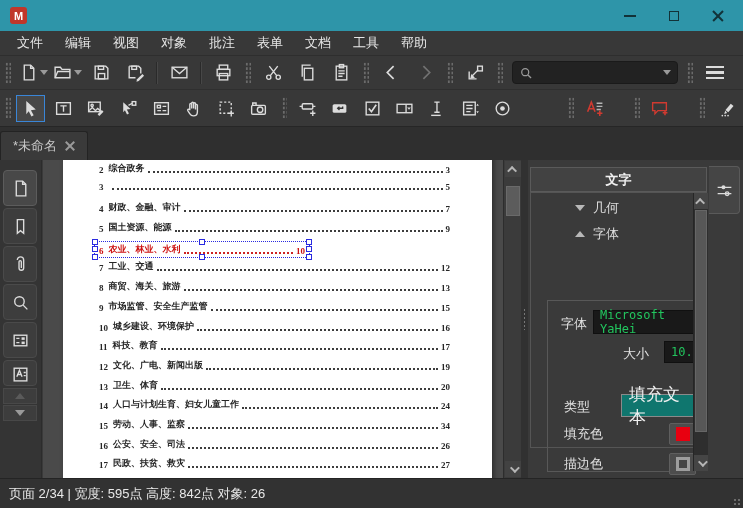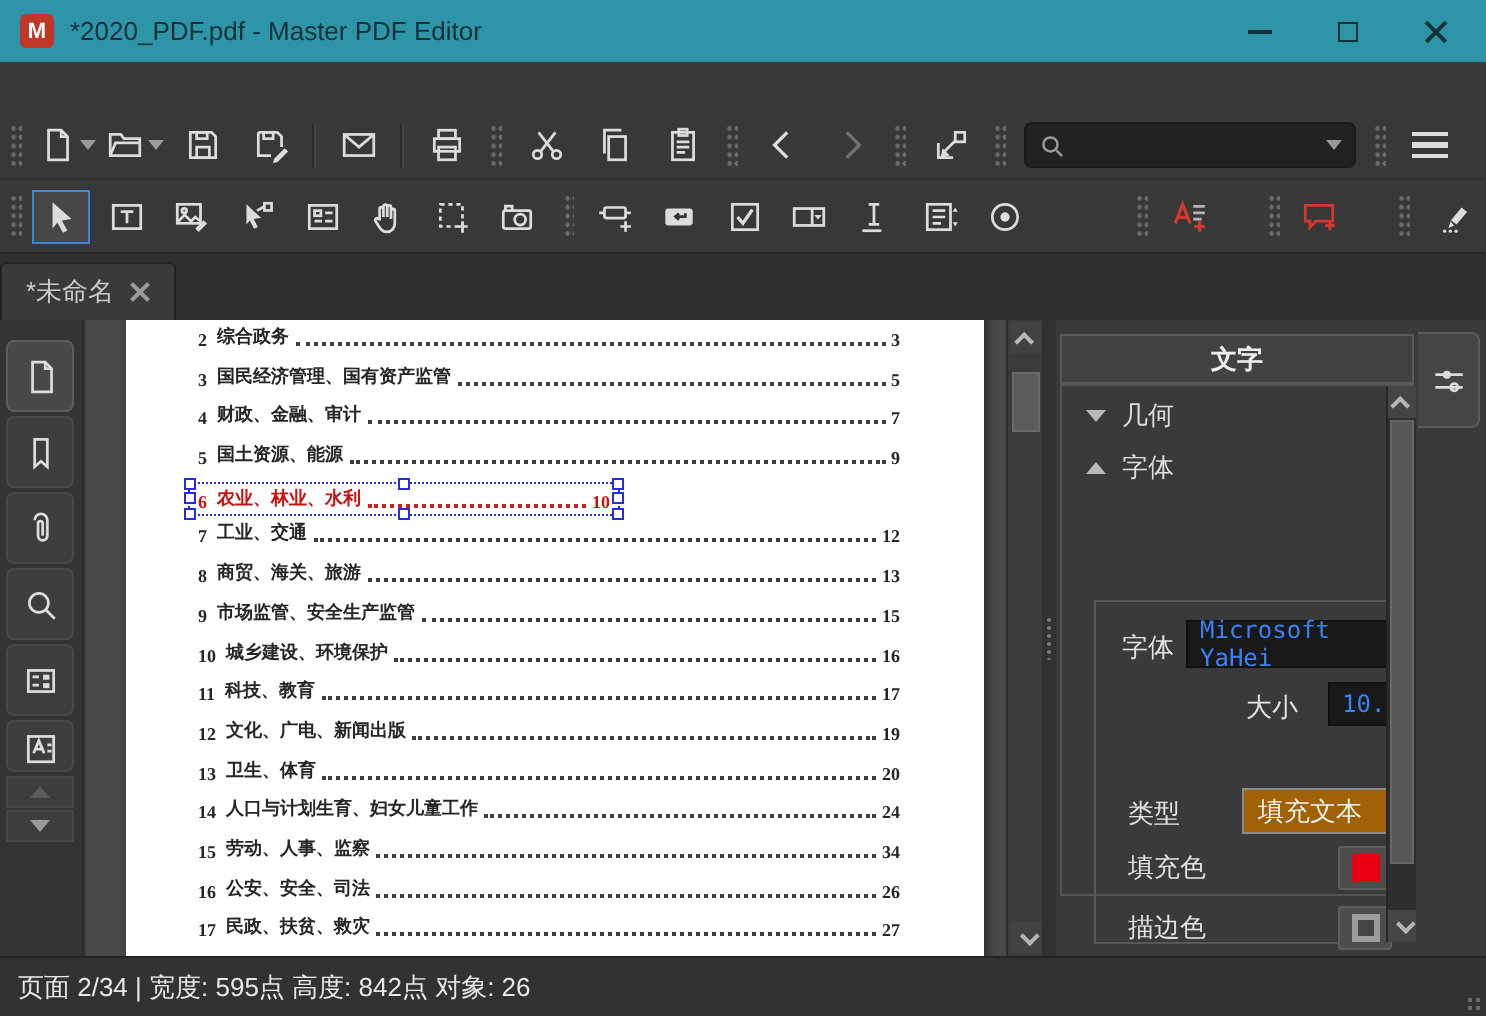--- a/index.html
+++ b/index.html
@@ -177,7 +177,6 @@
 
   <div class="titlebar">
     <div class="logo">M</div>
-    <div class="wtitle">*2020_PDF.pdf - Master PDF Editor</div>
     <div class="wctrls">
       <div class="wbtn">
           <div class="ic-min"></div>

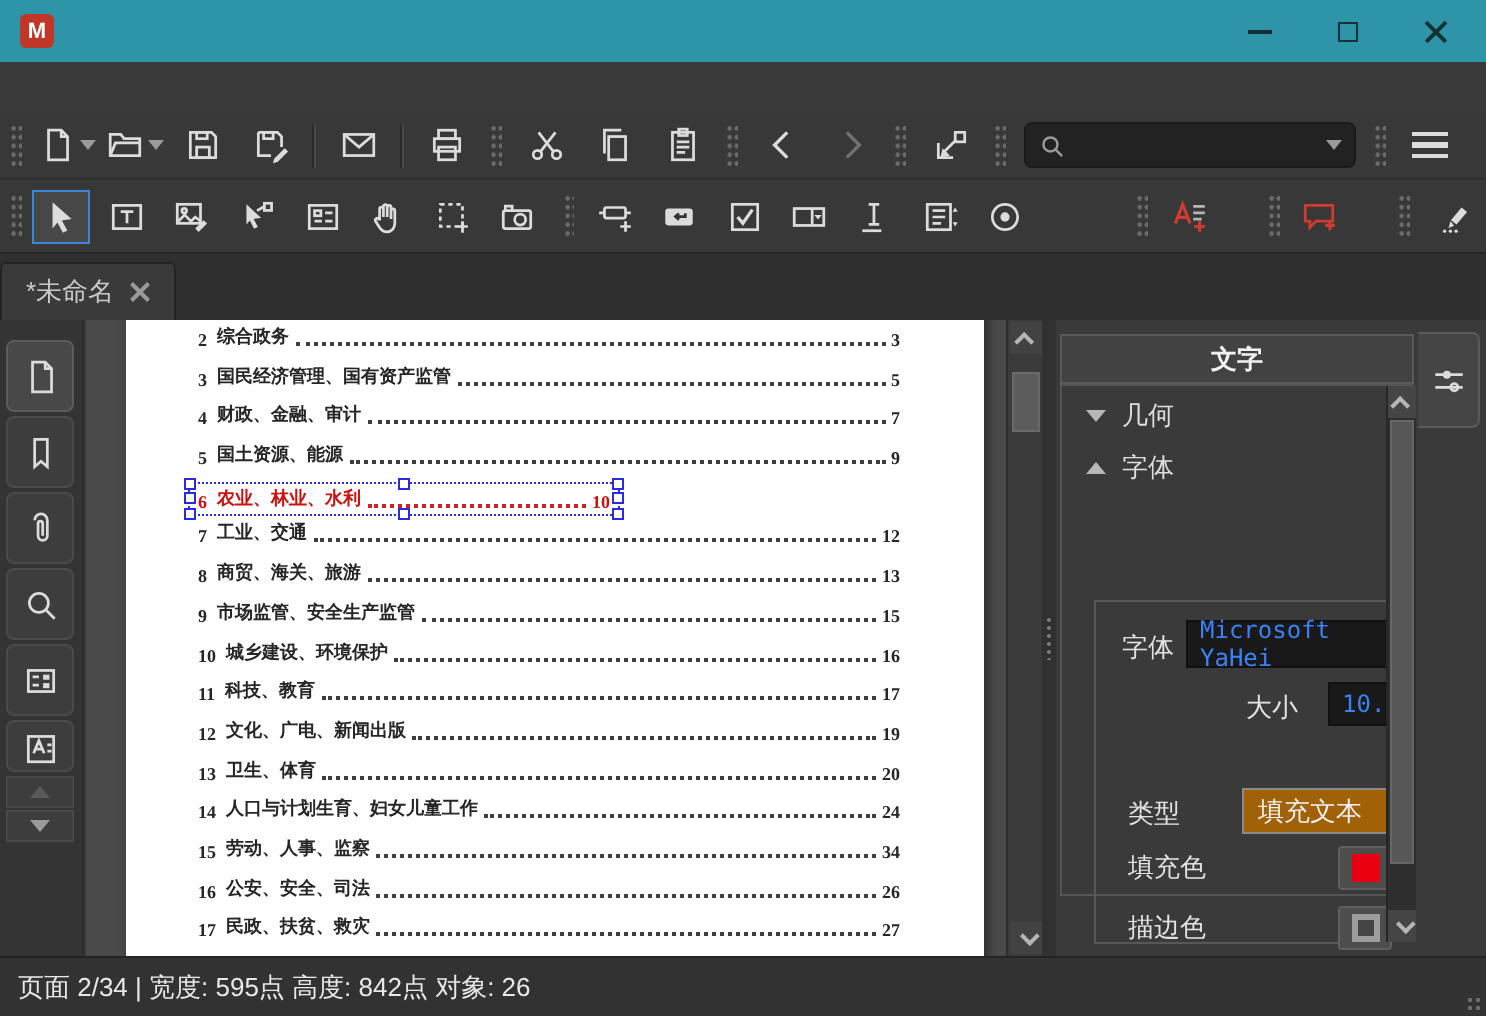--- a/index.html
+++ b/index.html
@@ -190,6 +190,17 @@
     </div>
   </div>
 
+  <div class="menubar" id="menubar">
+      <span>文件</span>
+      <span>编辑</span>
+      <span>视图</span>
+      <span>对象</span>
+      <span>批注</span>
+      <span>表单</span>
+      <span>文档</span>
+      <span>工具</span>
+      <span>帮助</span>
+    </div>
 
   <div class="toolbar" id="toolbar1">
     <div class="grip"></div>

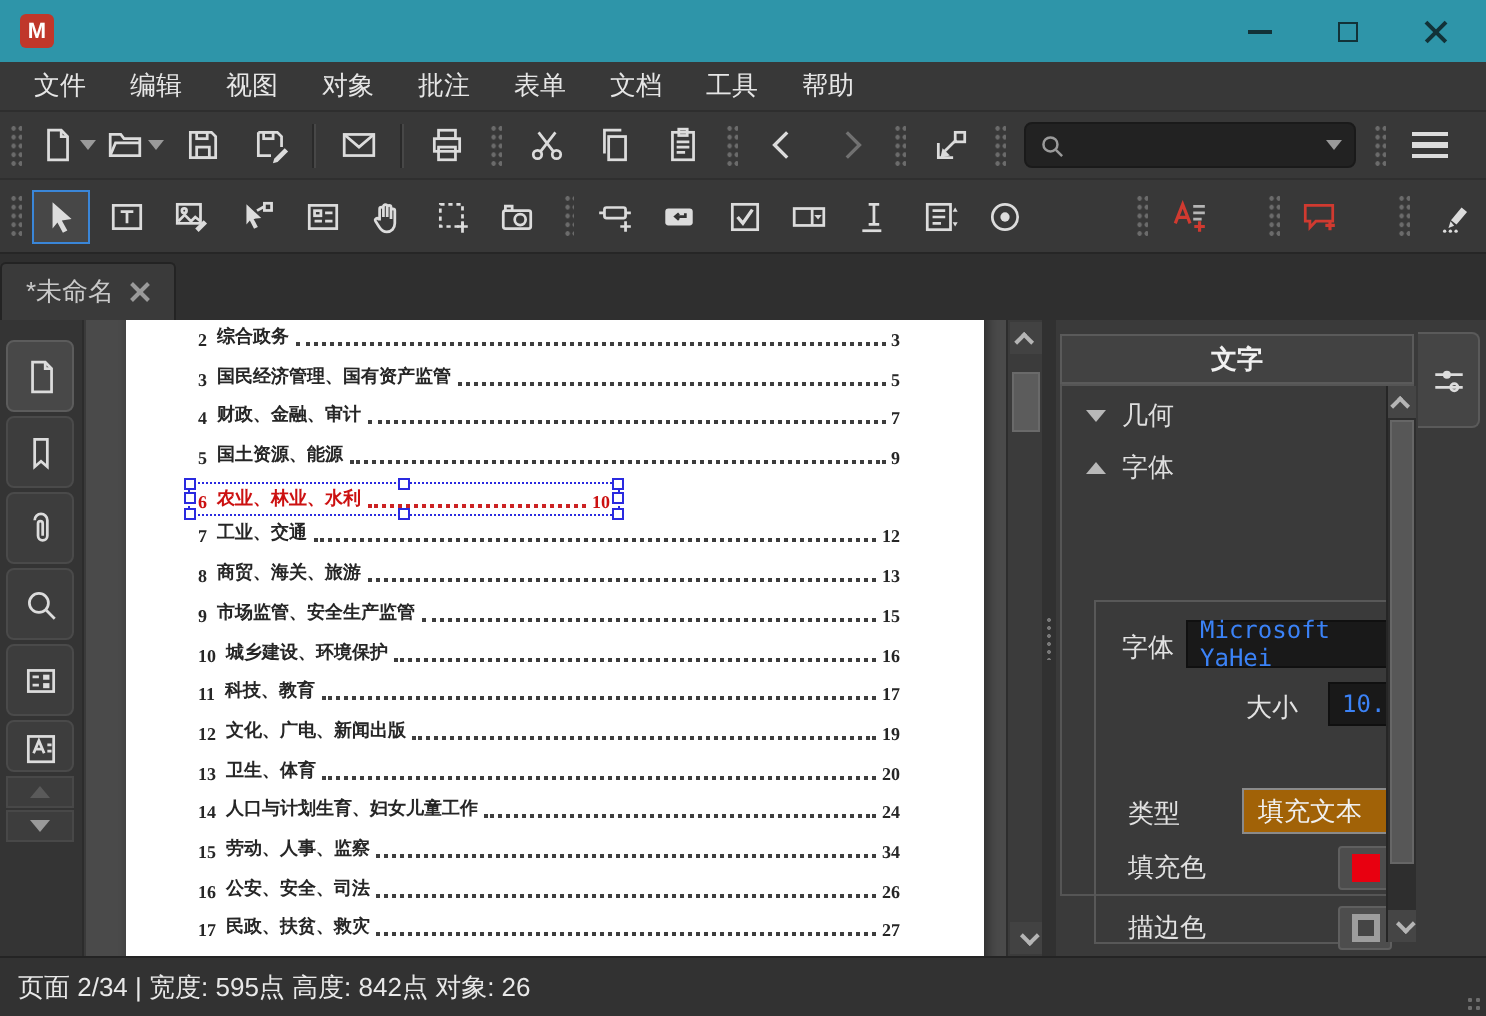--- a/index.html
+++ b/index.html
@@ -502,7 +502,6 @@
           <div class="trow">
             <div class="rowflex">
               <span class="num">3</span>
-              <span class="title">国民经济管理、国有资产监管</span>
               <div class="leader"></div>
               <span class="pg">5</span>
             </div>

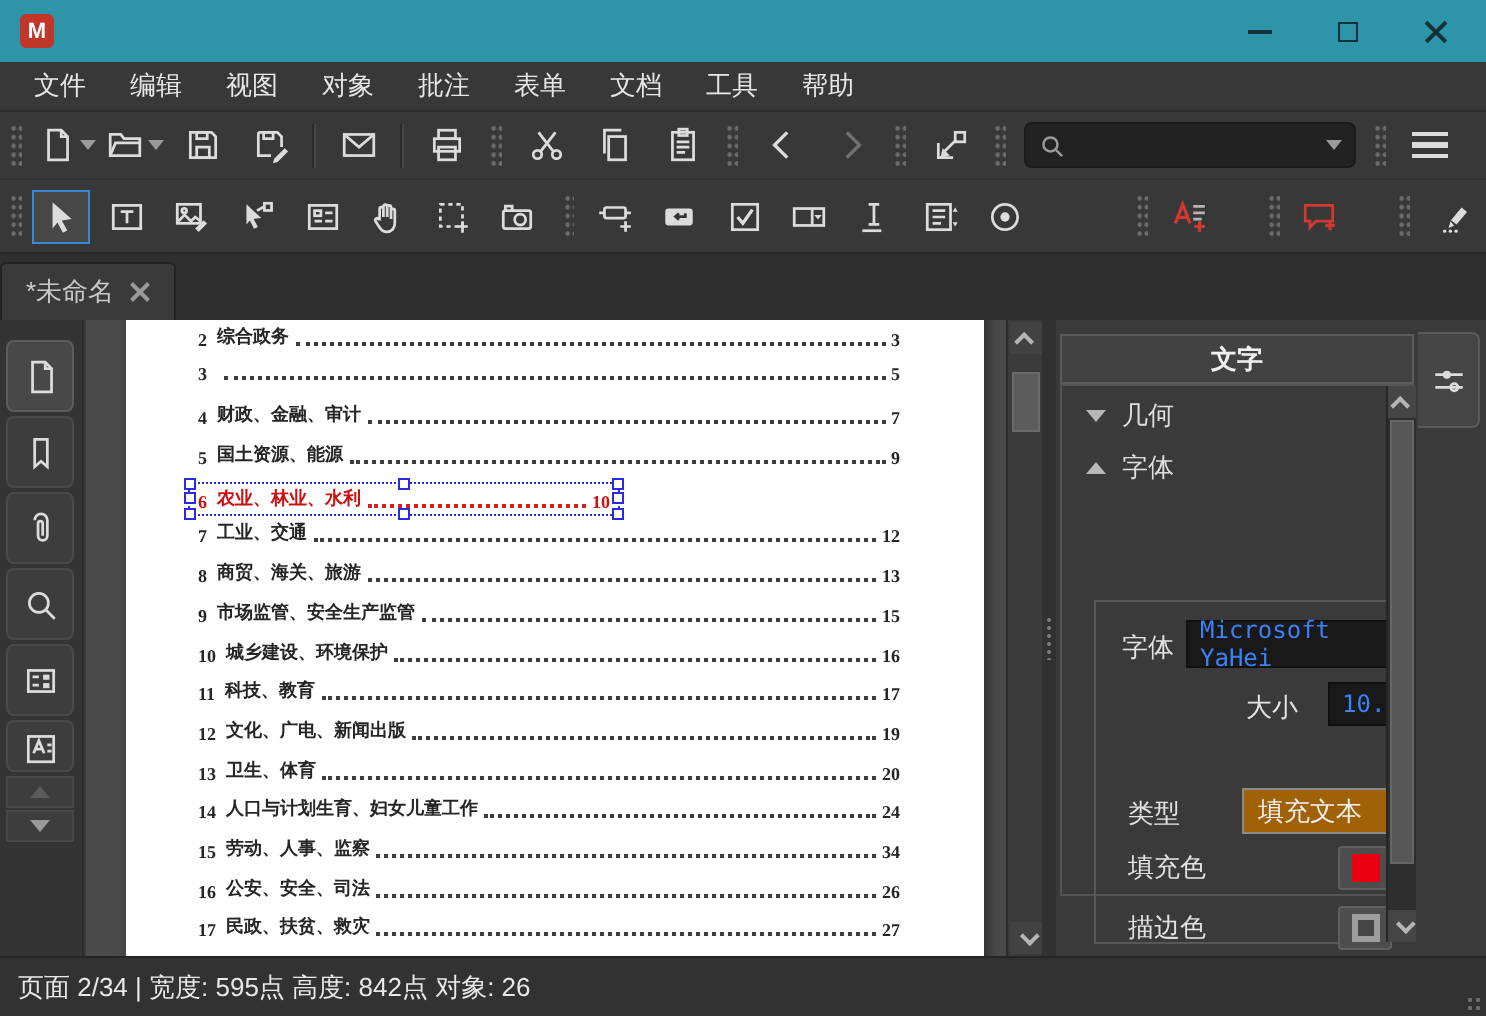--- a/index.html
+++ b/index.html
@@ -130,7 +130,7 @@
            border:1px solid #5a5a5a; color:#f0f0f0; font-size:13px; font-weight:bold;
            display:flex; align-items:center; justify-content:center; }
   .rbody { position:absolute; left:2px; top:32px; width:177px; height:256px;
-           background:#3a3a3a; border:1px solid #555; }
+           background:#3a3a3a; border:1px solid #555;padding-left:32px; }
   .secrow { display:flex; align-items:center; gap:8px; color:#dedede; font-size:13px;
             padding:6px 0 2px 12px; }
   .tri-sec-down { width:0;height:0;border-left:5px solid transparent;border-right:5px solid transparent;

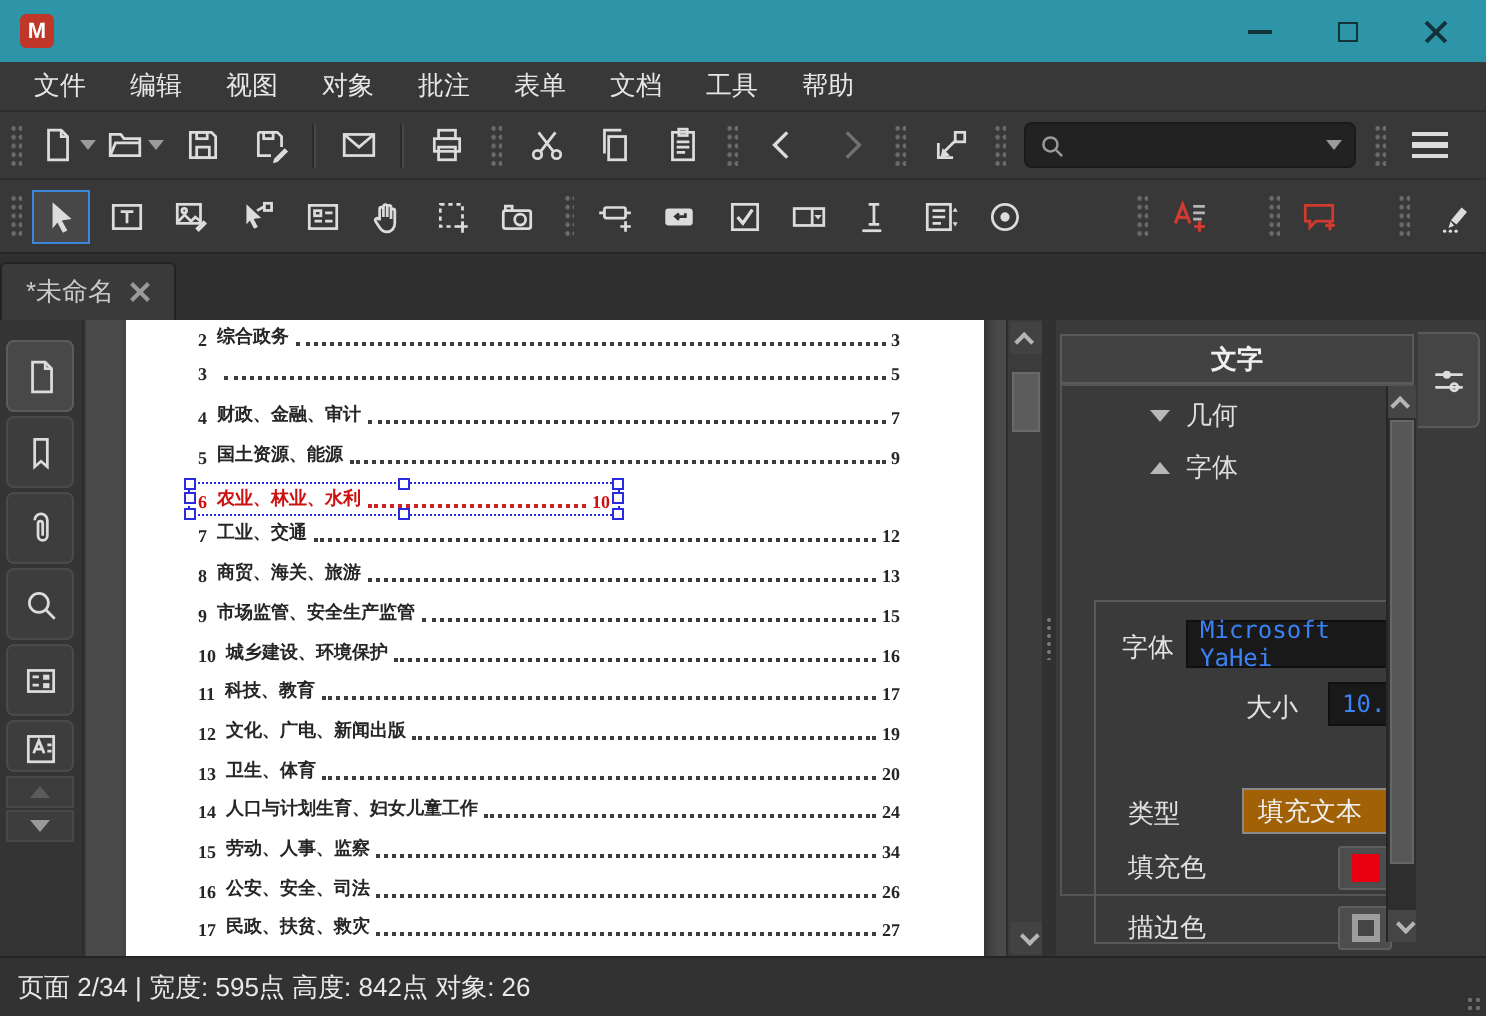--- a/index.html
+++ b/index.html
@@ -141,7 +141,7 @@
               border:1px solid #585858; border-right:none; }
   .plabel { position:absolute; color:#e2e2e2; font-size:13px; }
   .pinput { position:absolute; background:#191919; border:1px solid #101010;
-            color:#3b82f6; font-size:12px; display:flex; align-items:center;
+            color:#22c55e; font-size:12px; display:flex; align-items:center;
             padding:0 6px; font-family:"DejaVu Sans Mono", monospace; }
   .pdrop { position:absolute; background:#a16207; border:1px solid #8a8a8a; color:#f0f0f0;
            font-size:13px; display:flex; align-items:center; padding:0 7px; }

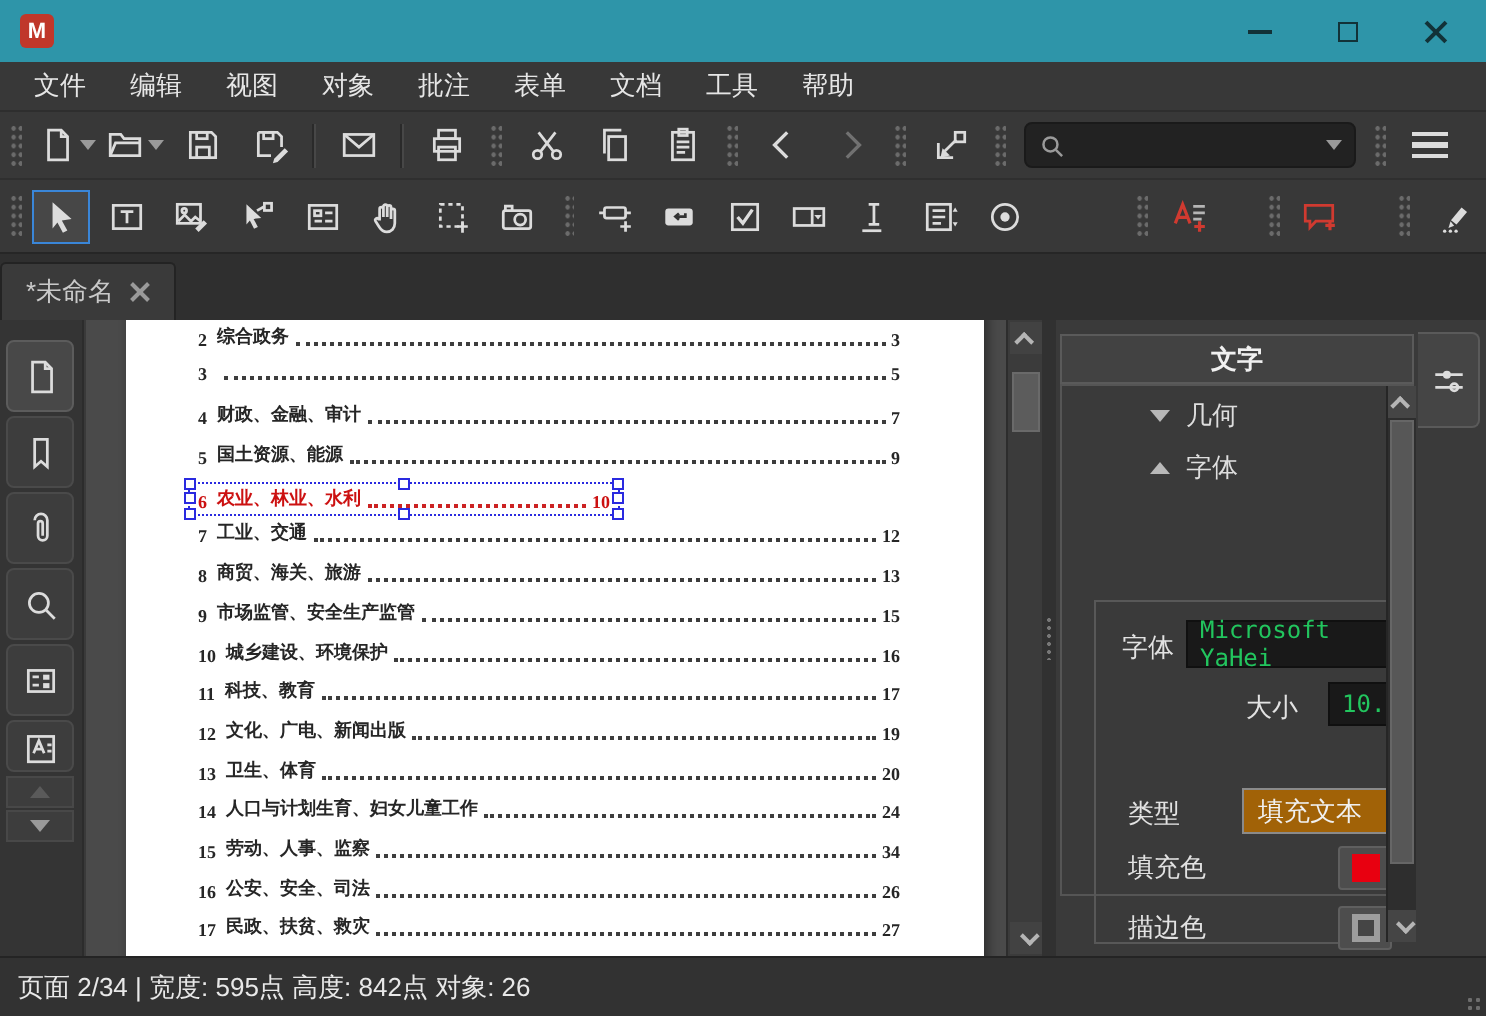--- a/index.html
+++ b/index.html
@@ -143,8 +143,8 @@
   .pinput { position:absolute; background:#191919; border:1px solid #101010;
             color:#22c55e; font-size:12px; display:flex; align-items:center;
             padding:0 6px; font-family:"DejaVu Sans Mono", monospace; }
-  .pdrop { position:absolute; background:#a16207; border:1px solid #8a8a8a; color:#f0f0f0;
-           font-size:13px; display:flex; align-items:center; padding:0 7px; }
+  .pdrop { position:absolute; background:#0f766e; border:1px solid #8a8a8a; color:#f0f0f0;
+           font-size:17px; display:flex; align-items:center; padding:0 7px; }
   .swbtn { position:absolute; width:27px; height:22px; background:#4d4d4d;
            border:1px solid #5f5f5f; border-radius:2px; display:flex;
            align-items:center; justify-content:center; }

